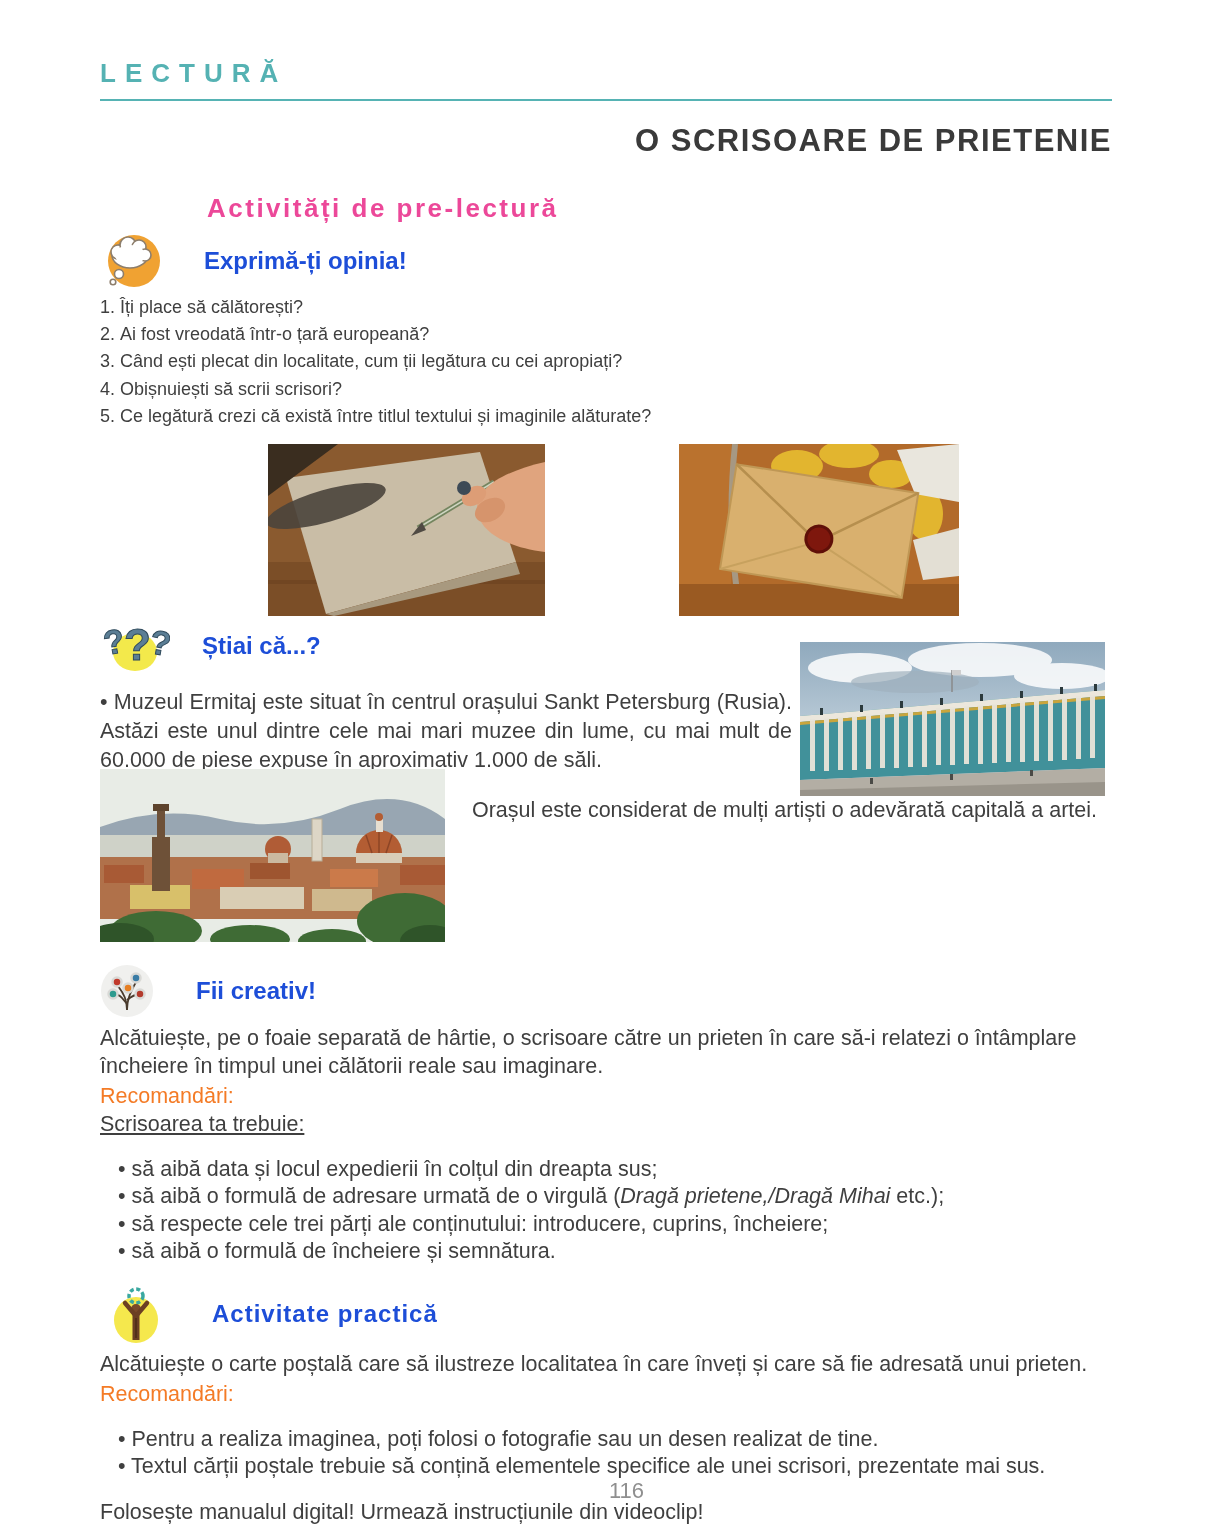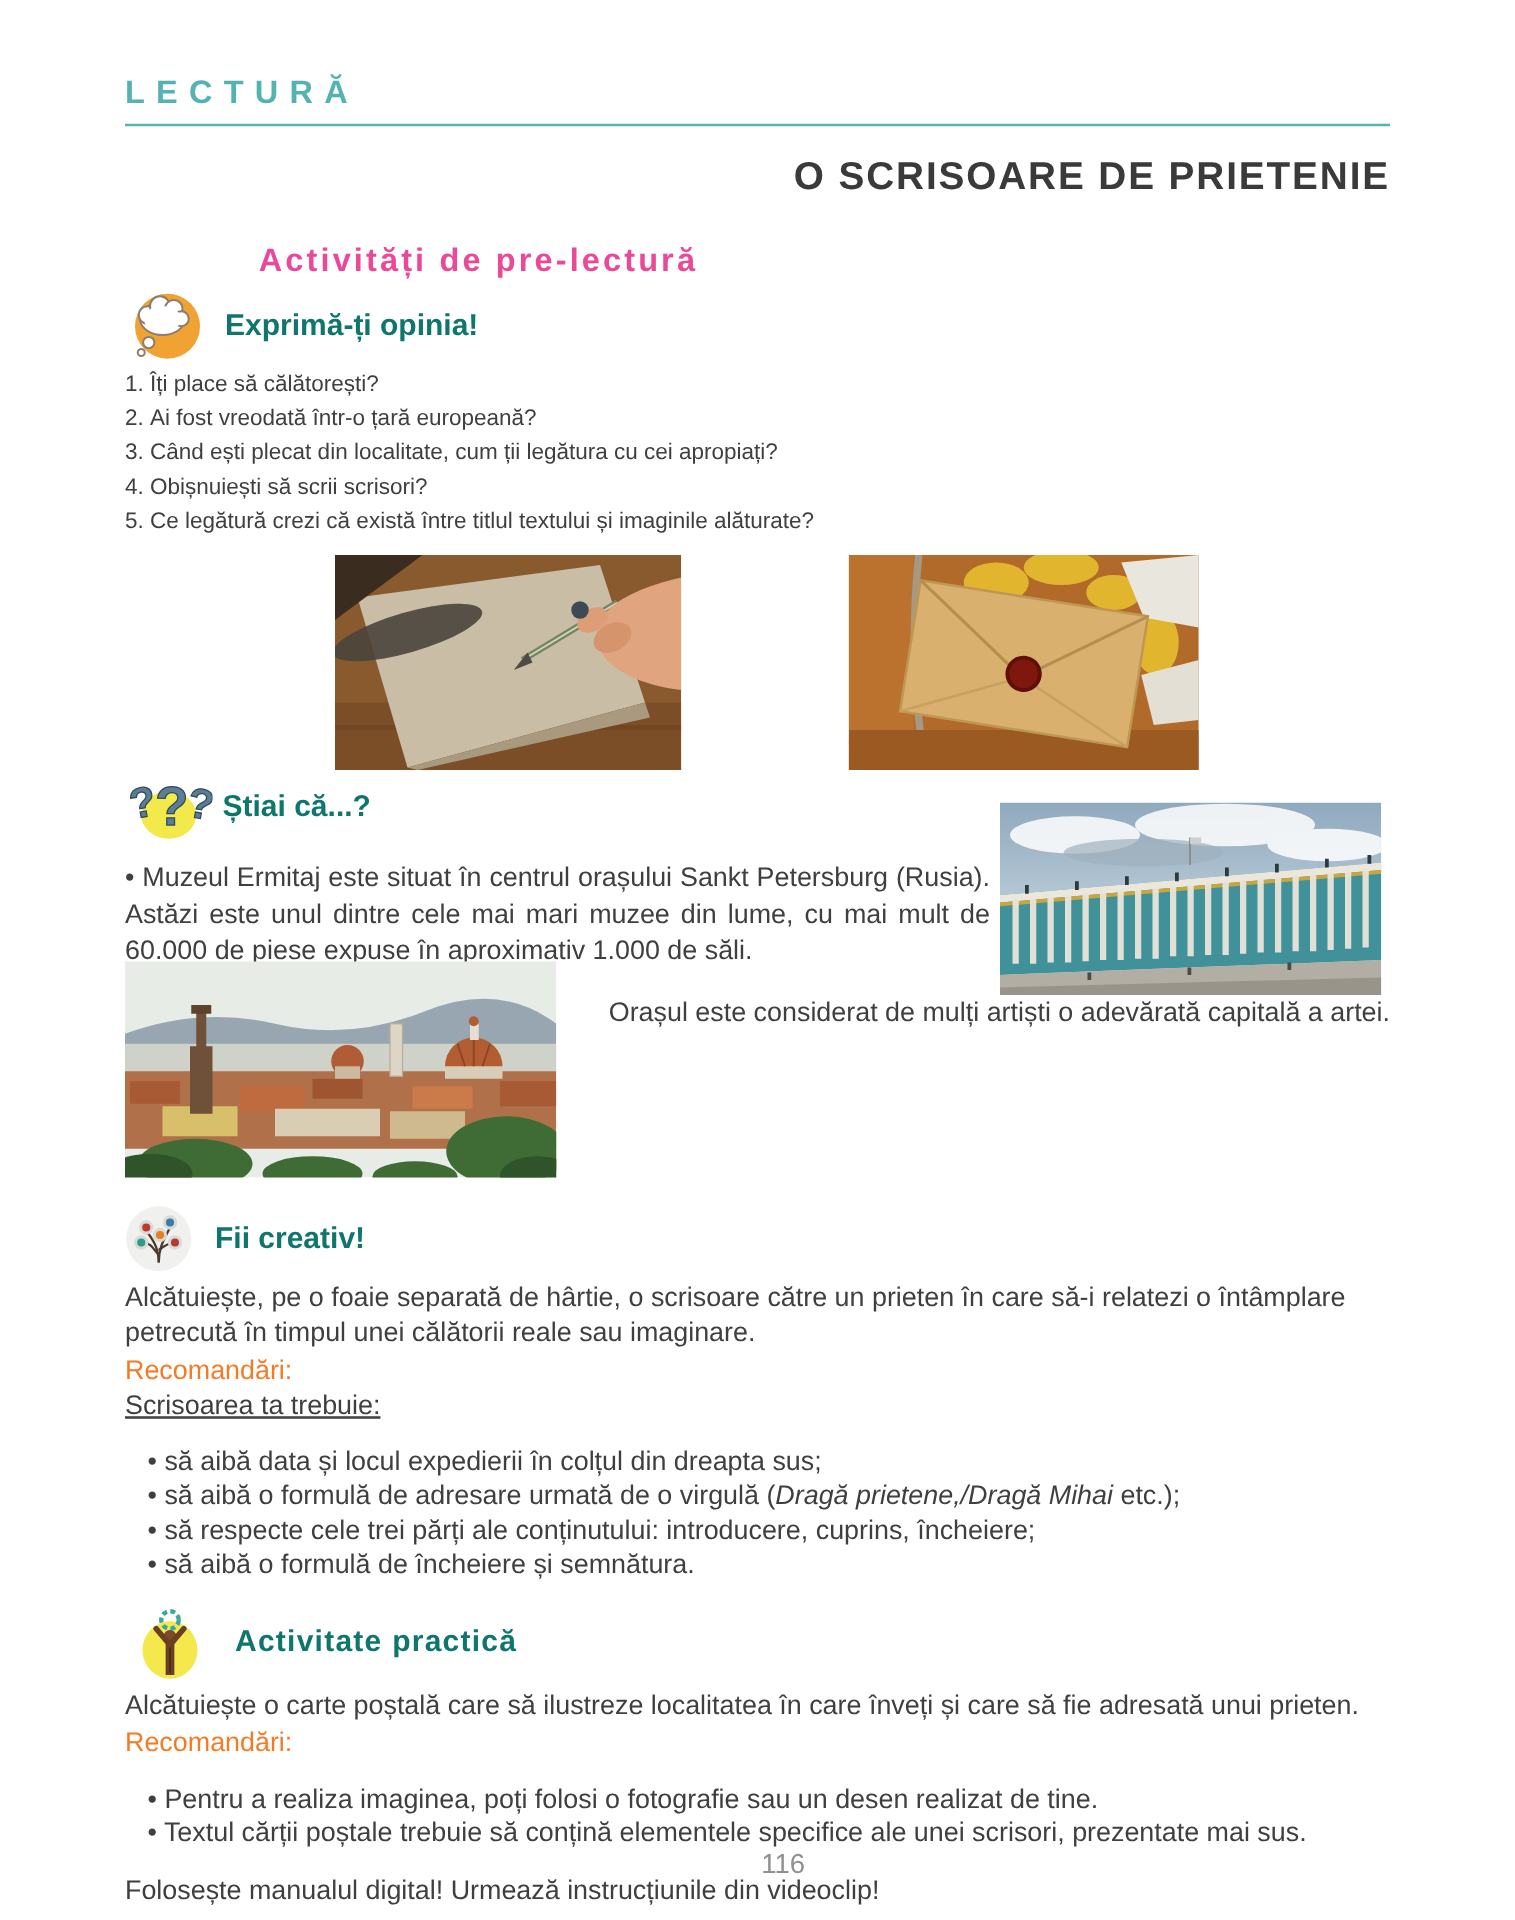--- a/index.html
+++ b/index.html
@@ -21,7 +21,7 @@
   
   .sec-head{display:flex;align-items:center;gap:18px;margin-top:6px;}
   .sec-head .icon{flex:0 0 auto;line-height:0;}
-  .sec-title{font-size:24px;font-weight:700;color:#0f766e;}
+  .sec-title{font-size:24px;font-weight:700;color:#1d4ed8;margin-left:24px;}
 
   
   .q-list{margin:2px 0 14px 0;padding:0;list-style:none;font-size:18px;line-height:27.2px;}

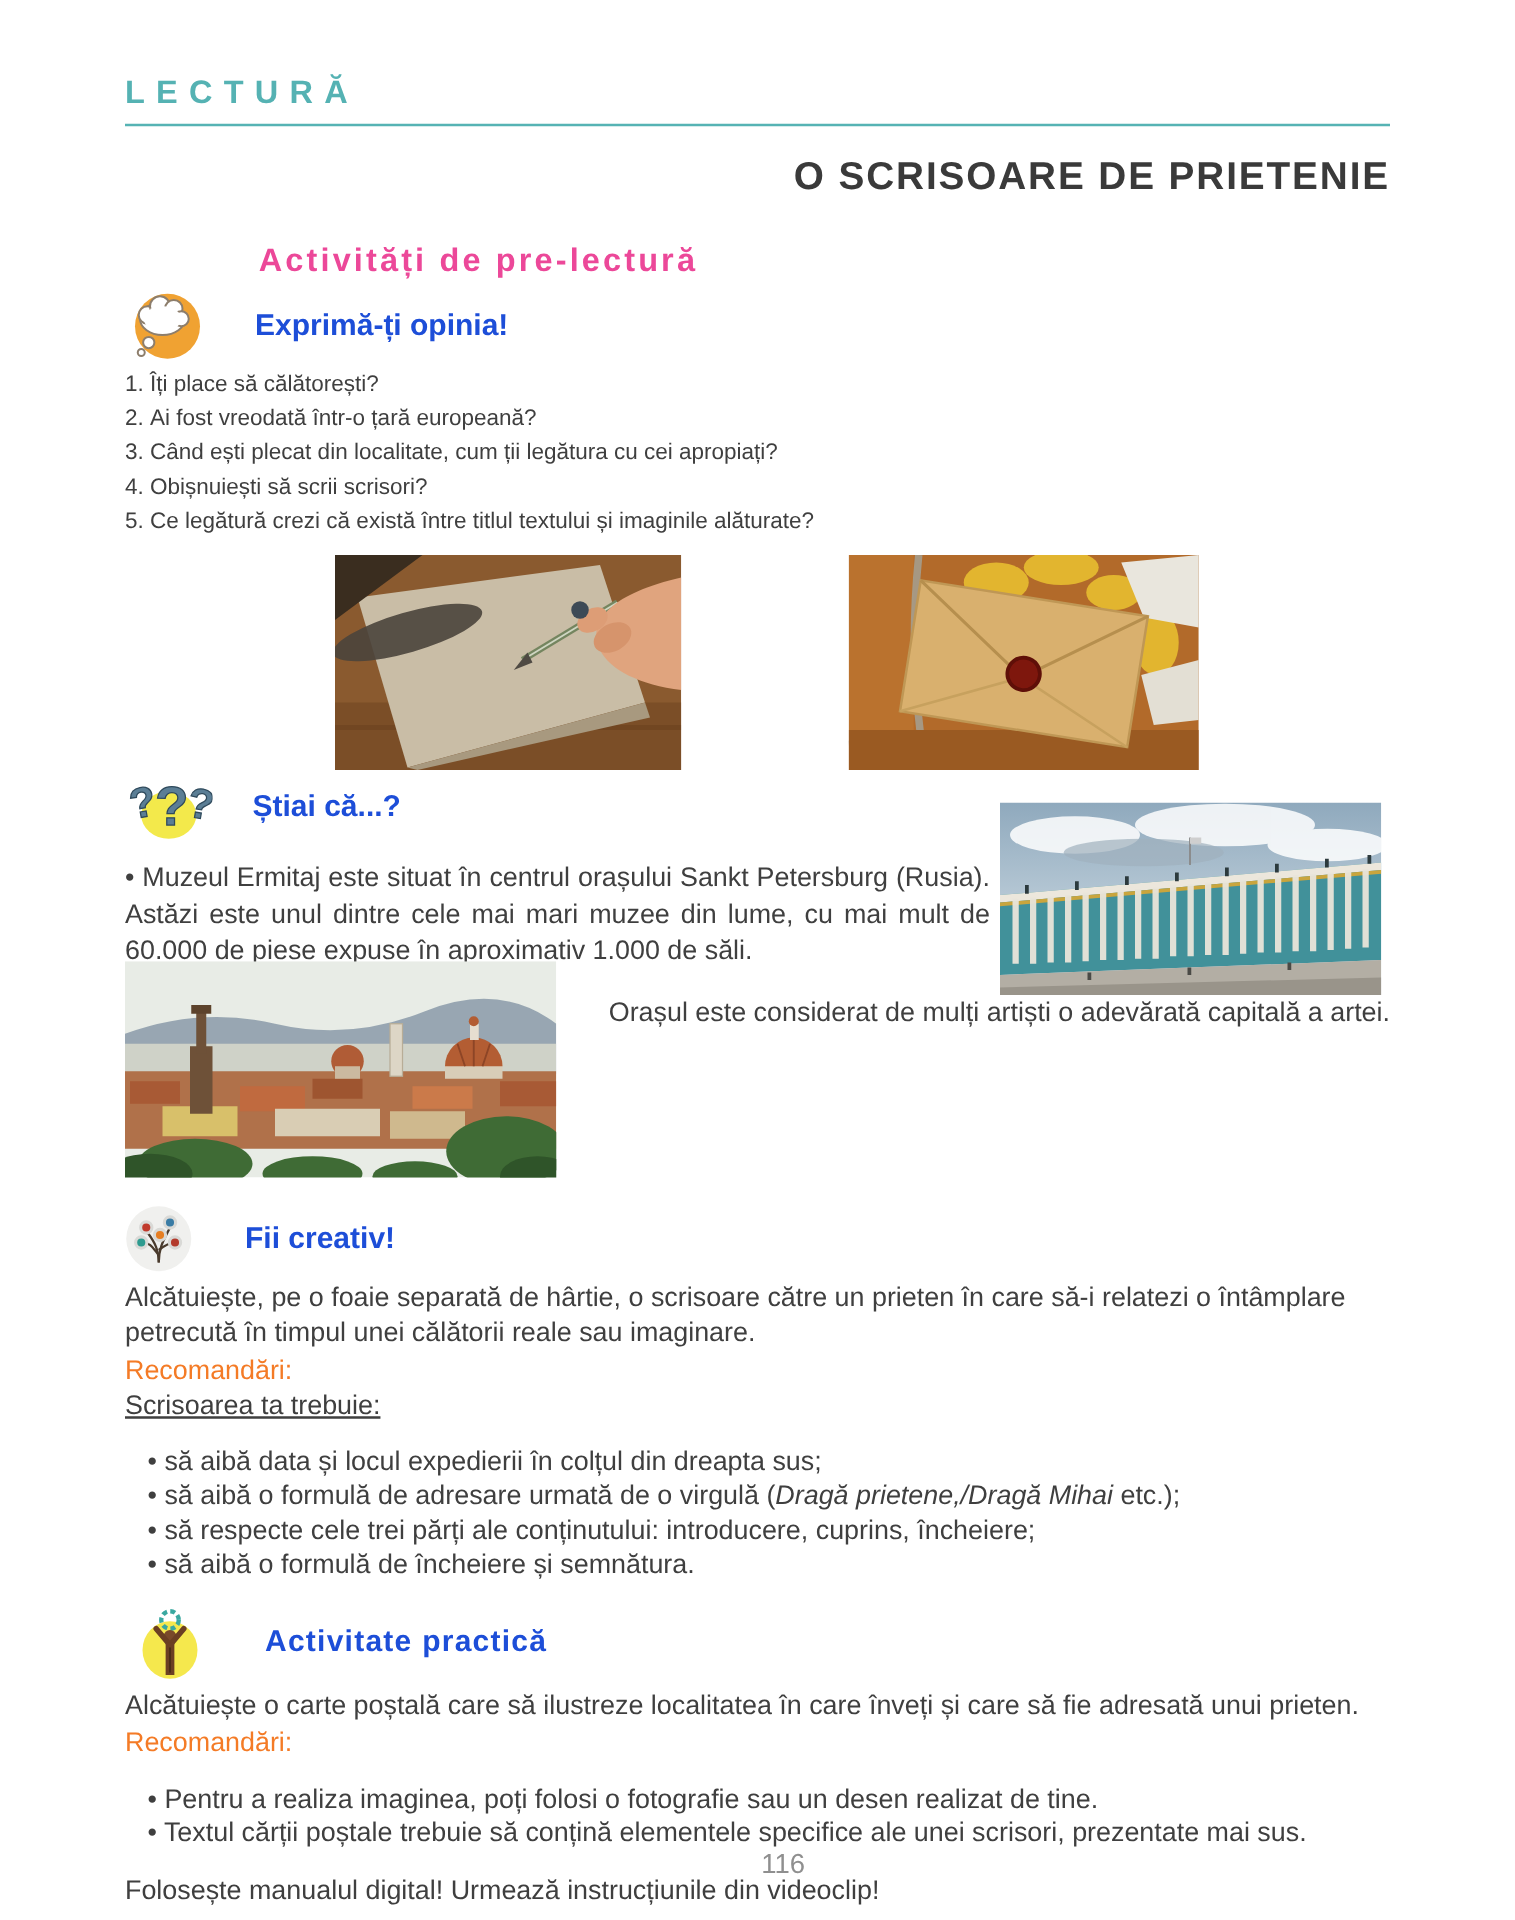--- a/index.html
+++ b/index.html
@@ -40,7 +40,7 @@
   .fig-hermitage{position:absolute;left:700px;top:26px;line-height:0;}
   .fig-florence{position:absolute;left:0;top:153px;line-height:0;}
   .fact-florence{position:absolute;left:357px;top:180px;width:655px;}
-  .fact .last-line{text-align:right;}
+  .fact .last-line{text-align:center;}
 
   
   .para{margin:6px 0 0 0;font-size:21.5px;line-height:28px;}

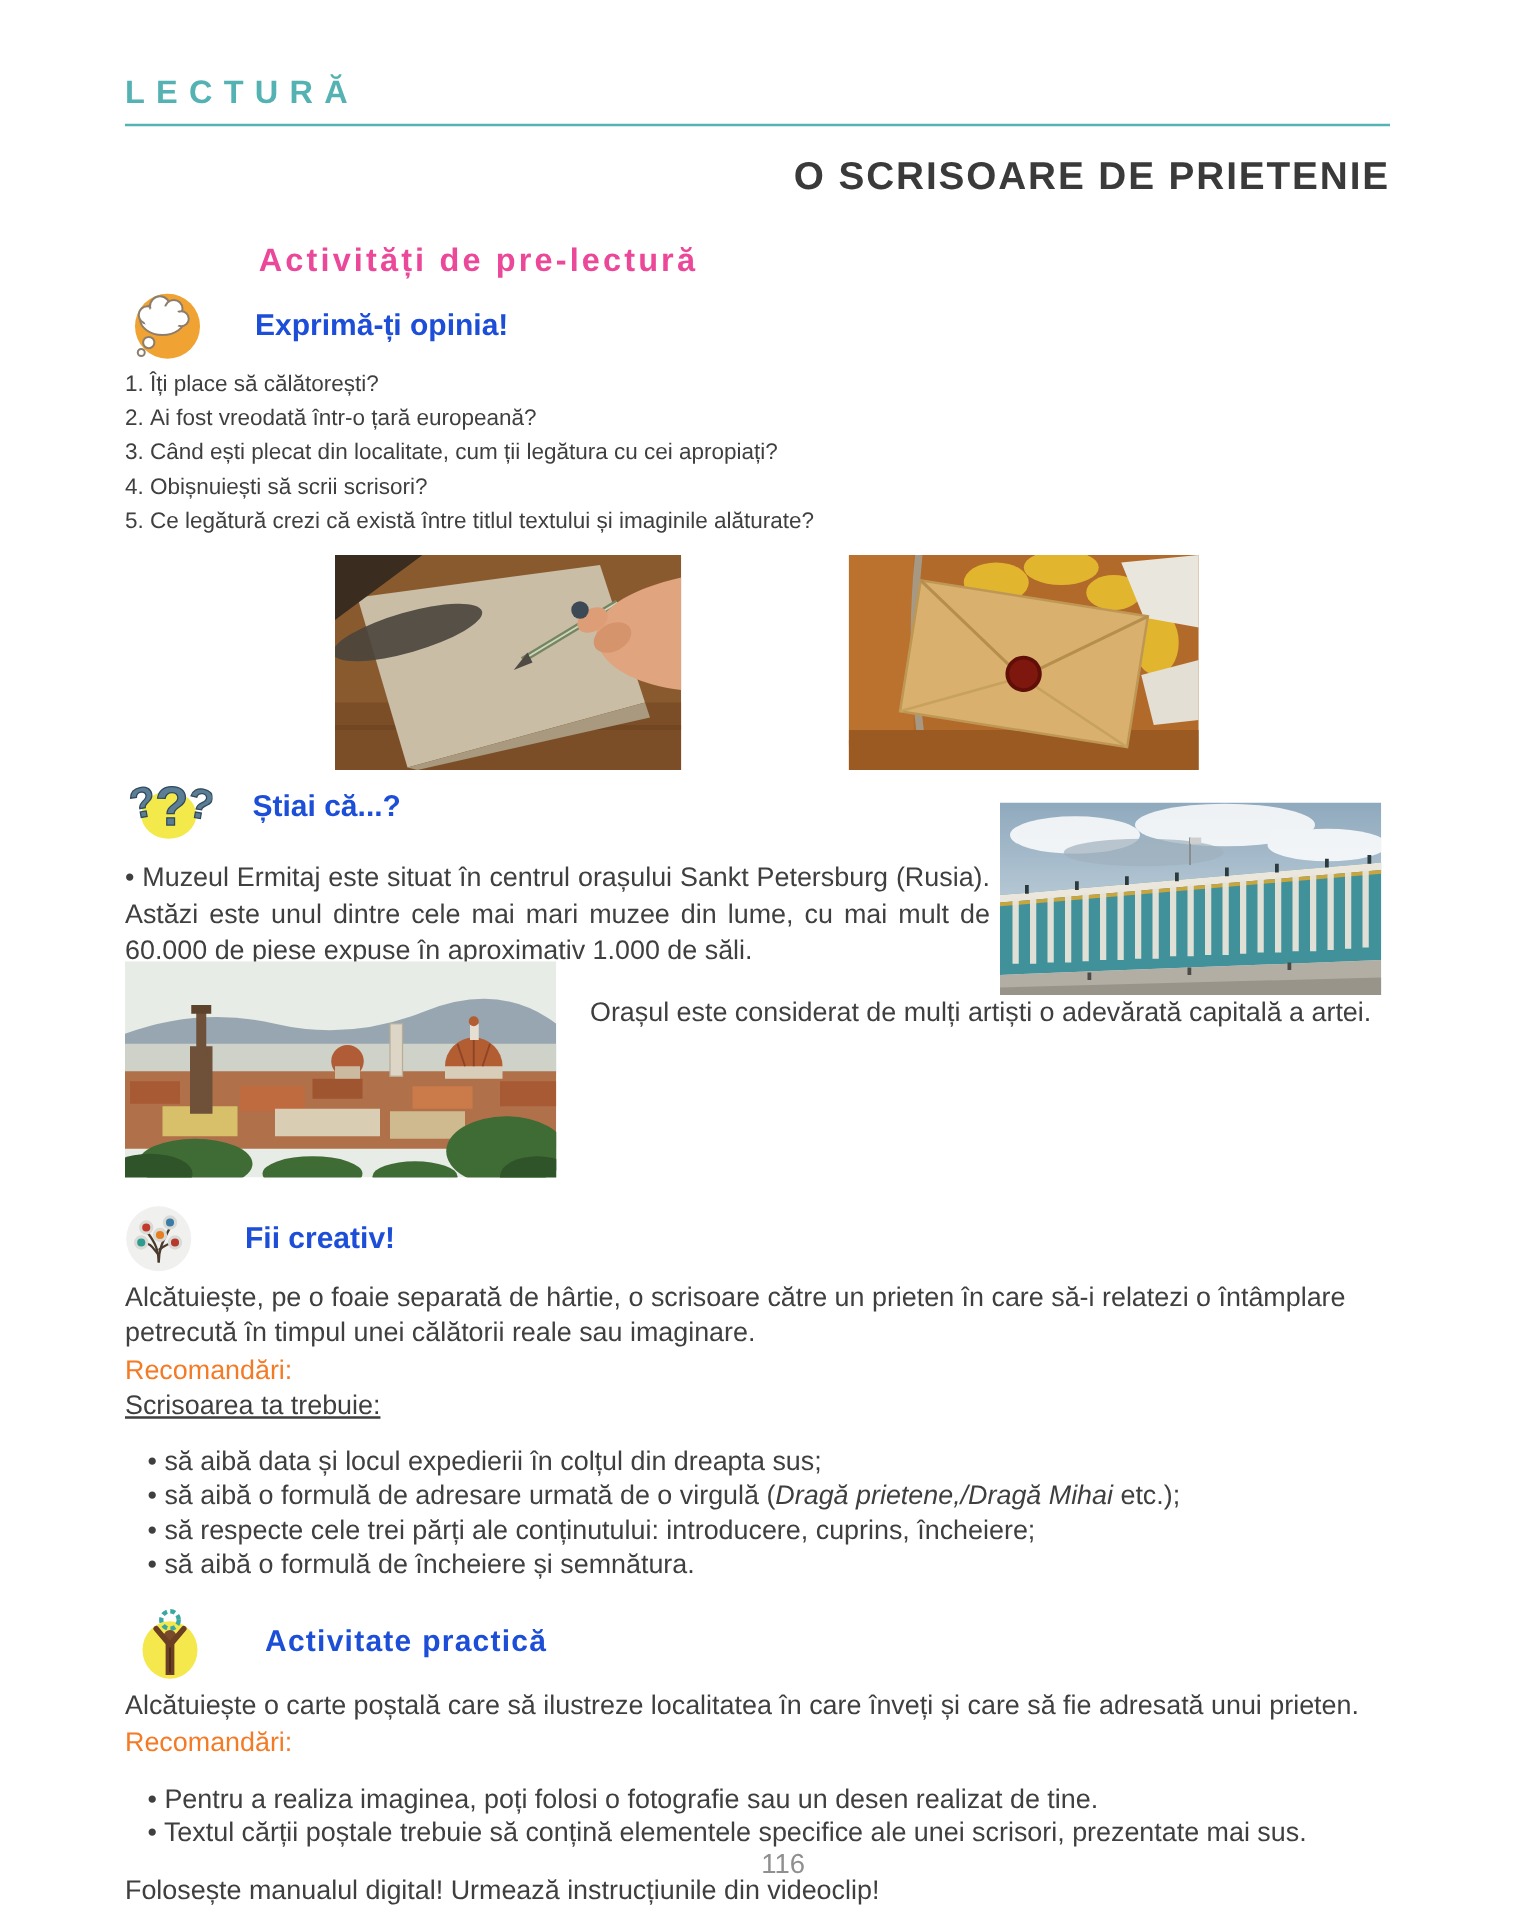--- a/index.html
+++ b/index.html
@@ -282,7 +282,7 @@
       <span class="sec-title">Fii creativ!</span>
     </div>
 
-    <p class="para">Alcătuiește, pe o foaie separată de hârtie, o scrisoare către un prieten în care să-i relatezi o întâmplare petrecută în timpul unei călătorii reale sau imaginare.</p>
+    <p class="para">Alcătuiește, pe o foaie separată de hârtie, o scrisoare către un prieten în care să-i relatezi o întâmplare încheiere în timpul unei călătorii reale sau imaginare.</p>
     <p class="recomandari">Recomandări:</p>
     <p class="para" style="margin-top:0;text-decoration:underline;">Scrisoarea ta trebuie:</p>
     <ul class="b-list">

